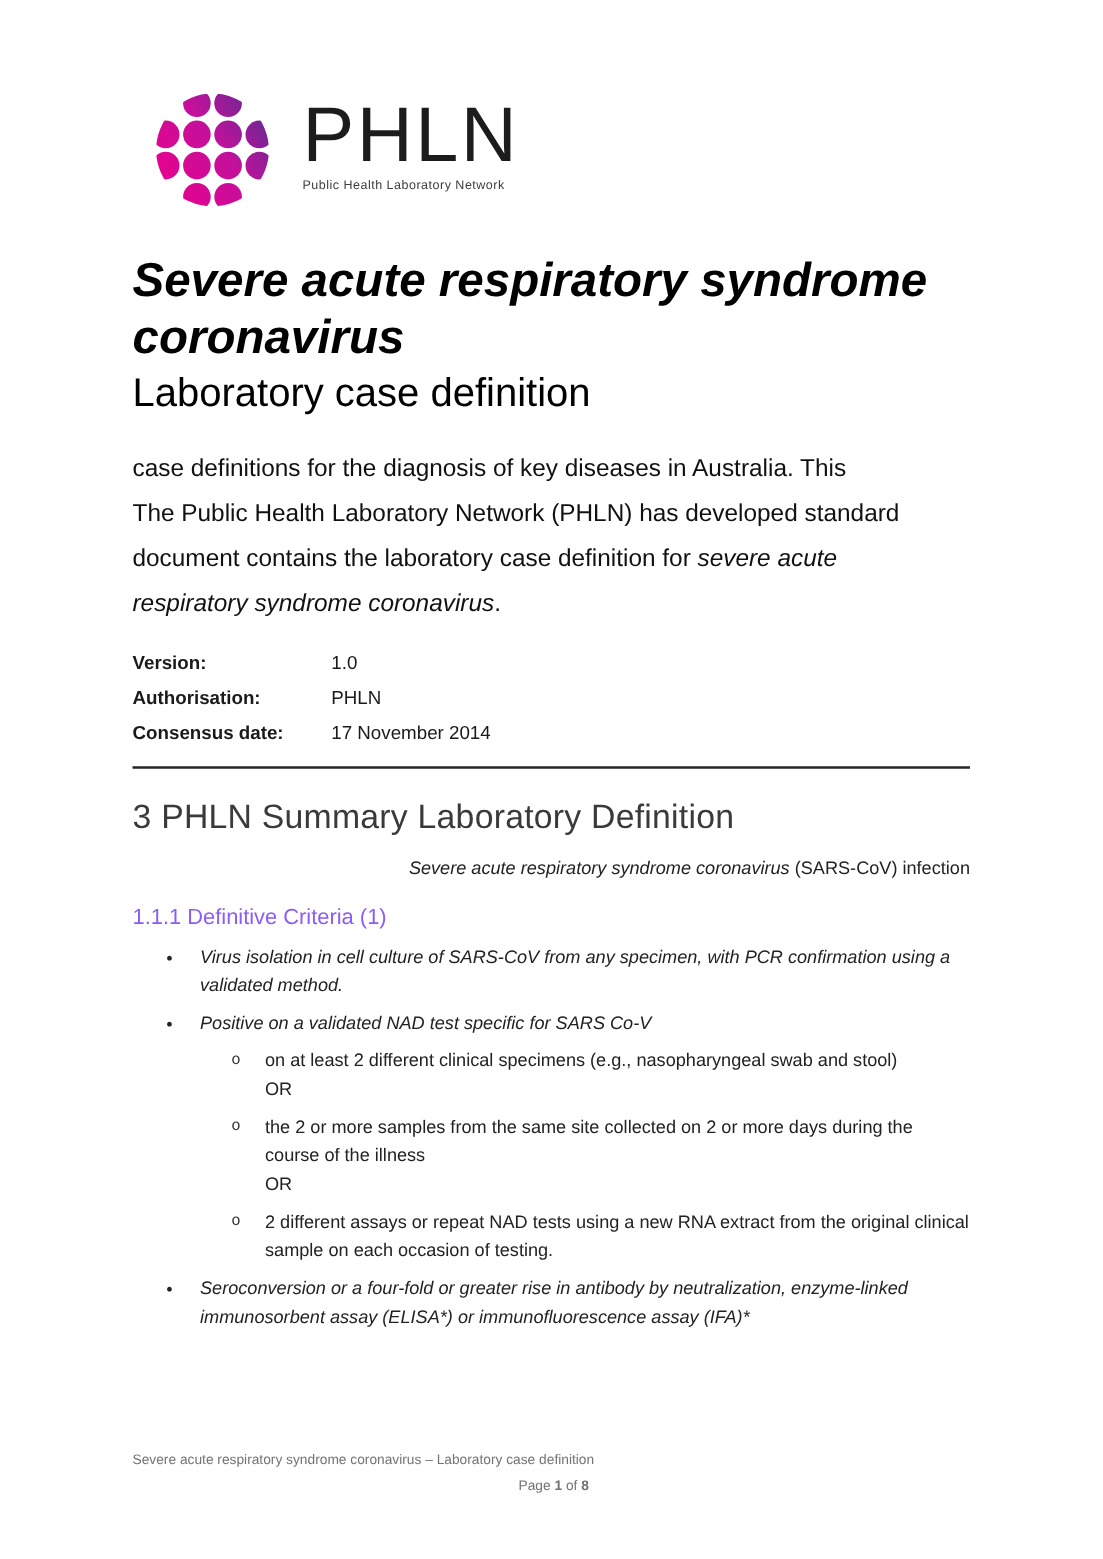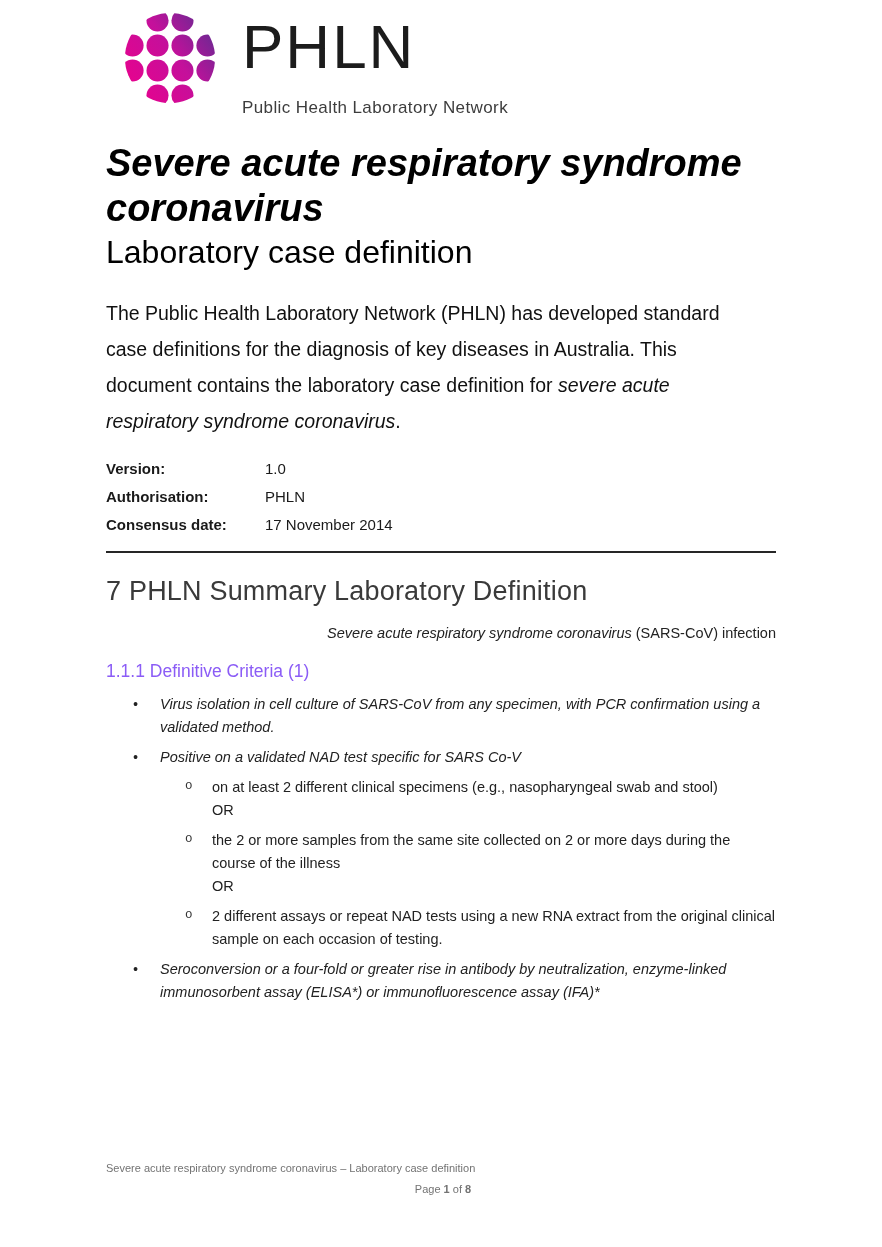--- a/index.html
+++ b/index.html
@@ -14,6 +14,7 @@
   .page {
     position: relative;
     width: 882px; height: 1247px;
+    padding-top: 62px;
     background: #ffffff;
   }
   .content { margin-left: 106px; width: 670px; }

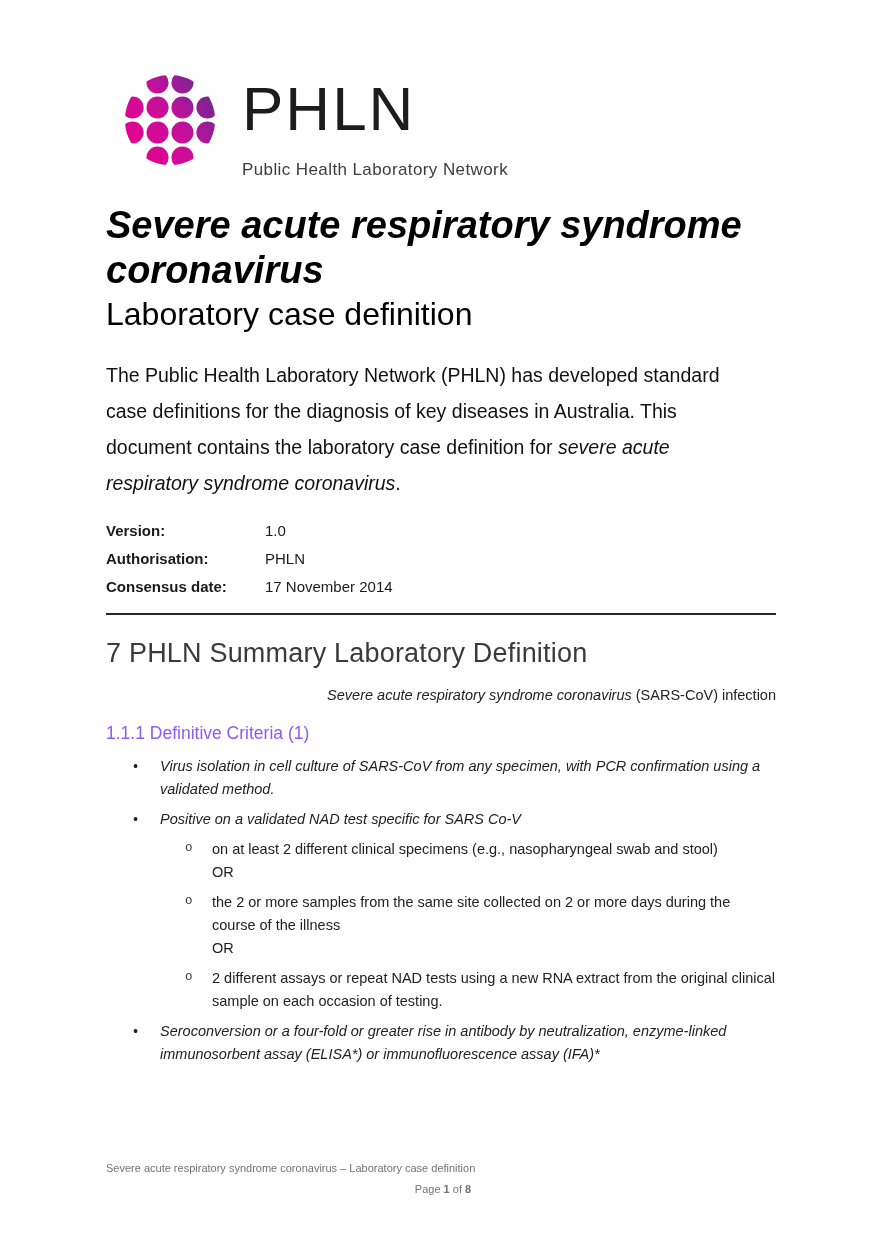--- a/index.html
+++ b/index.html
@@ -28,7 +28,7 @@
     letter-spacing: 2px; color: #1c1c1c;
   }
   .logo-tagline {
-    font-size: 17px; color: #3d3d3d; letter-spacing: 0.4px; margin-top: 22px;
+    font-size: 10px; color: #3d3d3d; letter-spacing: 0.4px; margin-top: 5px;
   }
 
   

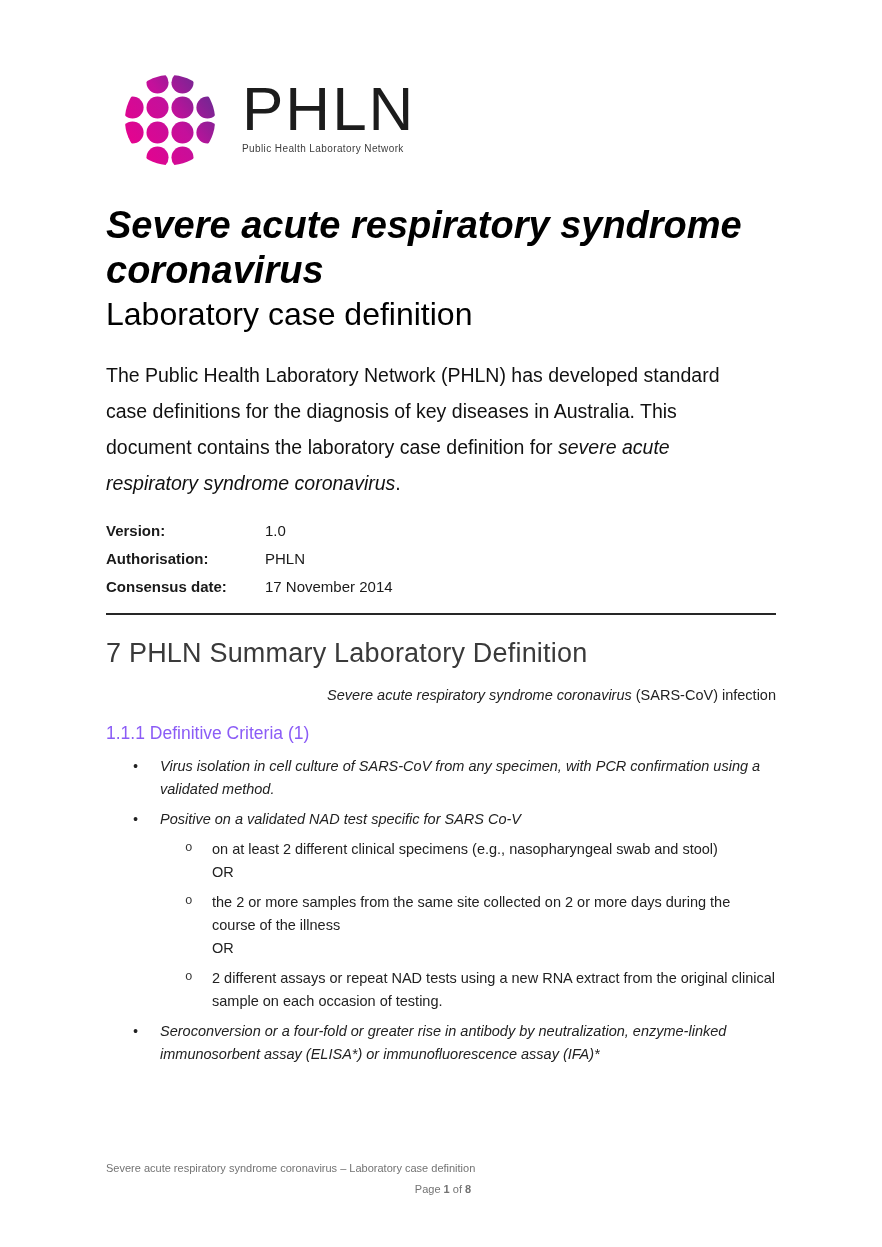--- a/index.html
+++ b/index.html
@@ -137,8 +137,8 @@
     <div class="doc-subtitle">Laboratory case definition</div>
 
     <div class="intro">
+      <div>case definitions for the diagnosis of key diseases in Australia. This</div>
       <div>The Public Health Laboratory Network (PHLN) has developed standard</div>
-      <div>case definitions for the diagnosis of key diseases in Australia. This</div>
       <div><span>document contains the laboratory case definition for </span><span class="it">severe acute</span></div>
       <div><span class="it">respiratory syndrome coronavirus</span><span>.</span></div>
     </div>

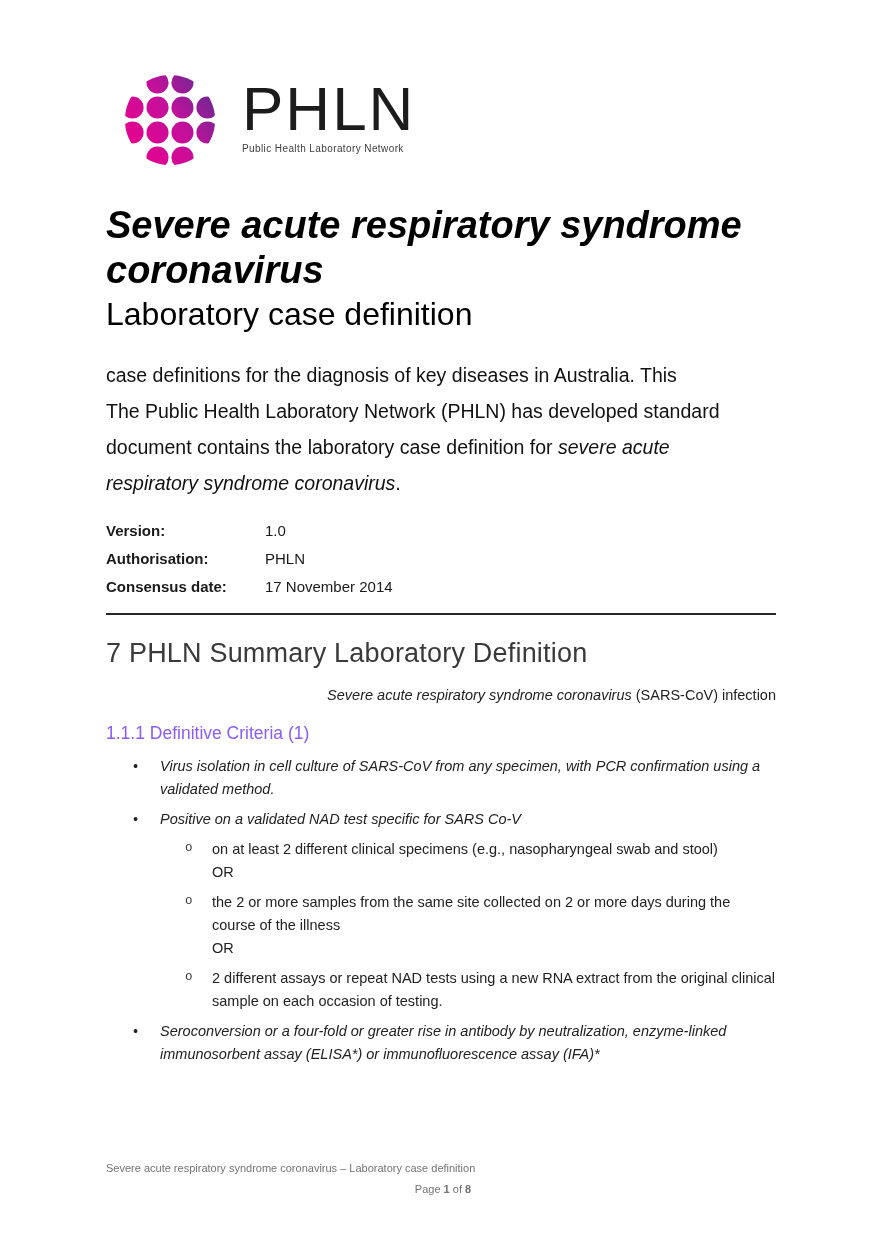--- a/index.html
+++ b/index.html
@@ -160,7 +160,7 @@
 
     <div class="rule"></div>
 
-    <div class="h1">7 PHLN Summary Laboratory Definition</div>
+    <div class="h1">3 PHLN Summary Laboratory Definition</div>
     <div class="condition-line">
       <span class="it">Severe acute respiratory syndrome coronavirus</span><span> (SARS-CoV) infection</span>
     </div>

